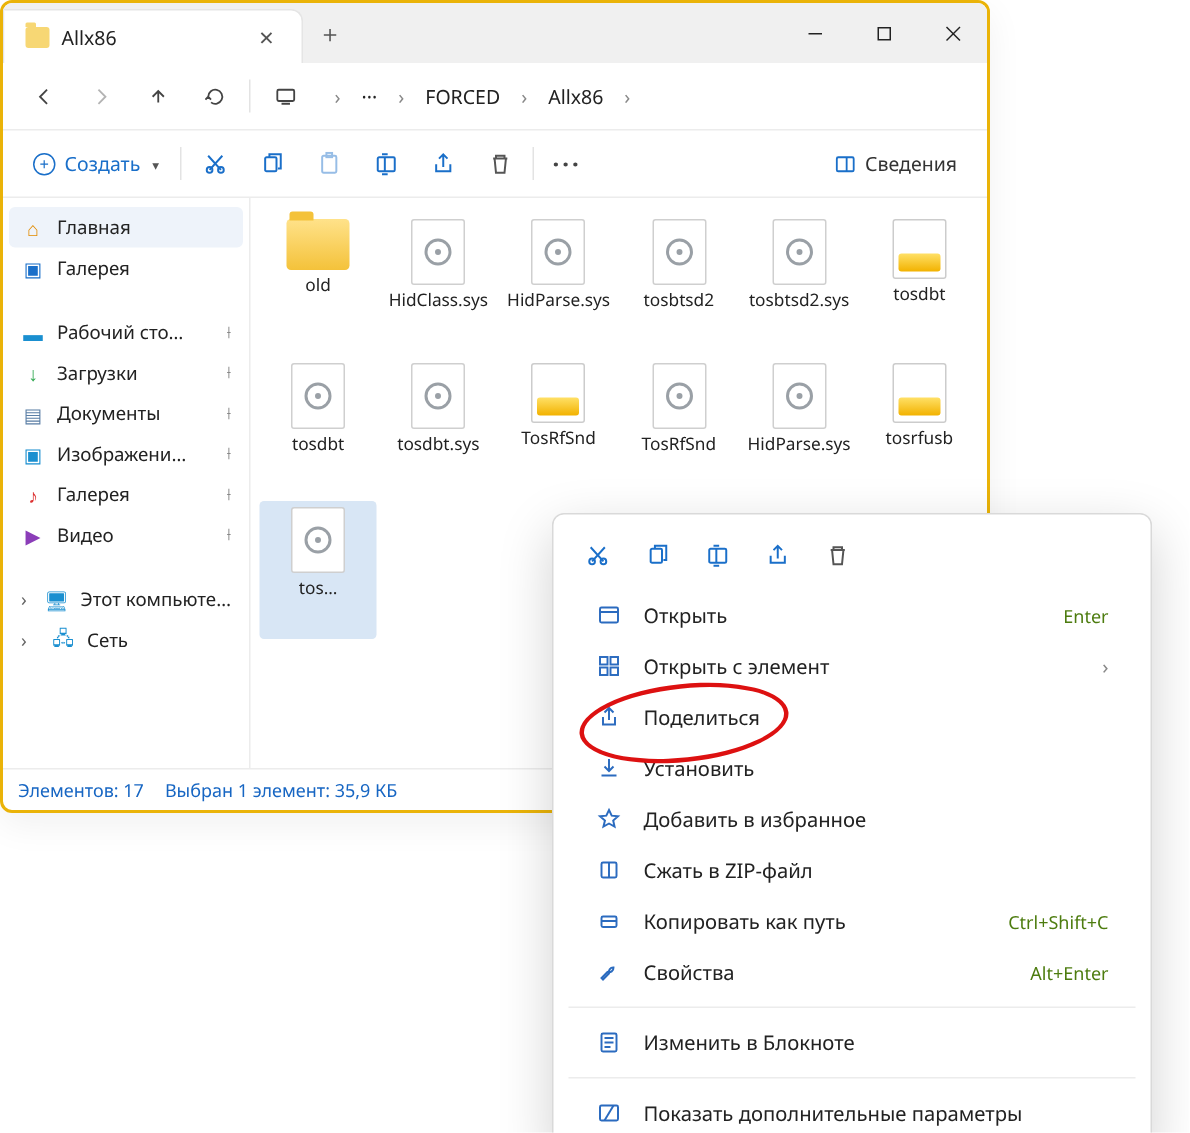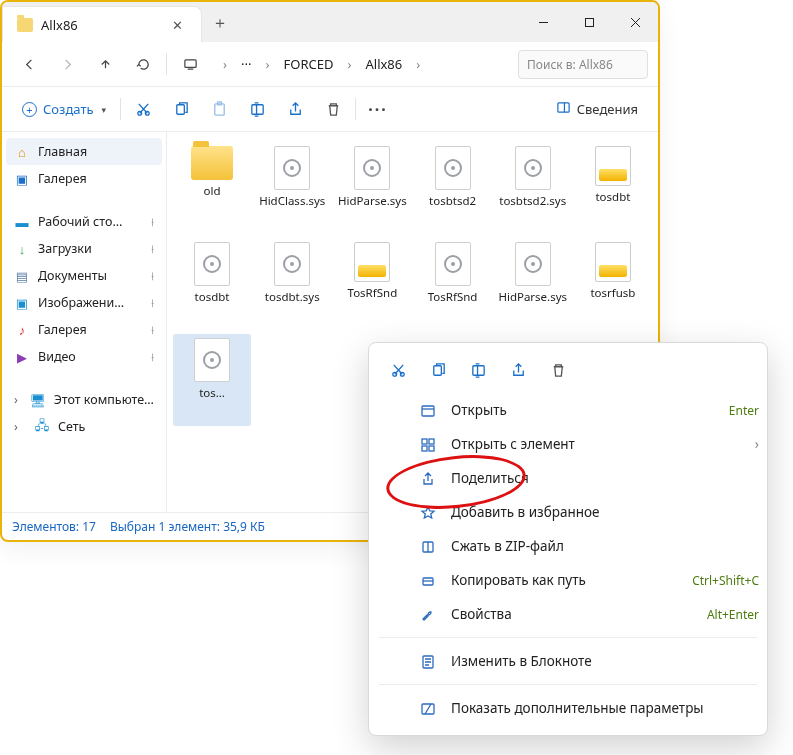--- a/index.html
+++ b/index.html
@@ -130,7 +130,6 @@
       <span class="crumb">Allx86</span>
       <span class="crumb-sep">›</span>
     </div>
-    <div class="search">Поиск в: Allx86</div>
   </div>
 
   <div class="toolbar">

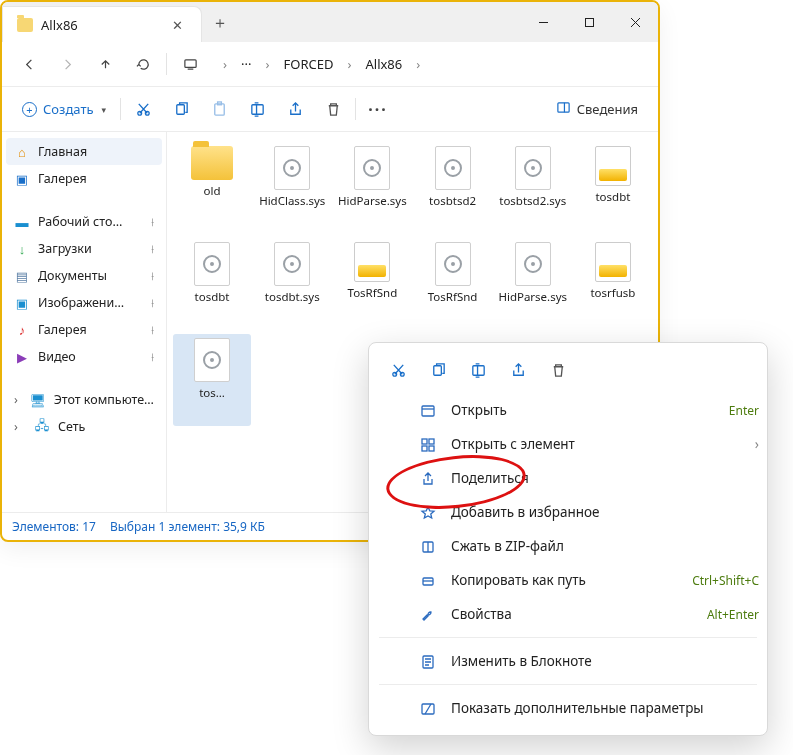--- a/index.html
+++ b/index.html
@@ -29,7 +29,7 @@
   .tb-btn{width:36px;height:32px;display:flex;align-items:center;justify-content:center;}
   .tb-btn svg{width:17px;height:17px;}
   .dots{letter-spacing:2px;font-weight:bold;color:#444;}
-  .details-btn{margin-left:auto;display:flex;align-items:flex-start;gap:6px;font-size:13px;color:#333;padding:5px 10px;}
+  .details-btn{margin-left:auto;display:flex;align-items:center;gap:6px;font-size:13px;color:#333;padding:5px 10px;}
   .body{display:flex;height:380px;}
   .sidebar{width:165px;border-right:1px solid #ececec;padding:6px 4px;overflow:hidden;position:relative;}
   .sb-item{display:flex;align-items:center;gap:8px;padding:5px 8px;font-size:12.5px;color:#222;border-radius:4px;white-space:nowrap;}

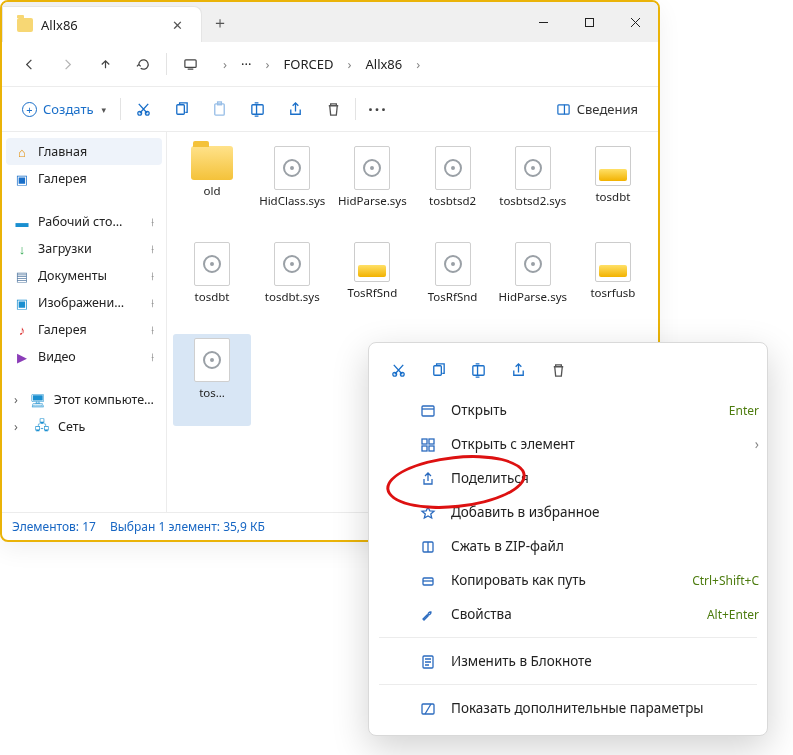--- a/index.html
+++ b/index.html
@@ -54,7 +54,7 @@
   .ctx-quick{display:flex;gap:6px;padding:4px 12px 8px;}
   .ctx-qbtn{width:34px;height:30px;display:flex;align-items:center;justify-content:center;border-radius:4px;}
   .ctx-qbtn svg{width:17px;height:17px;}
-  .ctx-item{display:flex;align-items:flex-end;gap:14px;padding:8px 8px;font-size:13.5px;color:#222;margin-left:42px;}
+  .ctx-item{display:flex;align-items:center;gap:14px;padding:8px 28px;font-size:13.5px;color:#222;}
   .ctx-item .ci-ico{width:18px;display:flex;justify-content:center;color:#2b6bbf;}
   .ctx-item .ci-ico svg{width:16px;height:16px;}
   .ctx-item .shortcut{margin-left:auto;color:#4d7c0f;font-size:12px;}

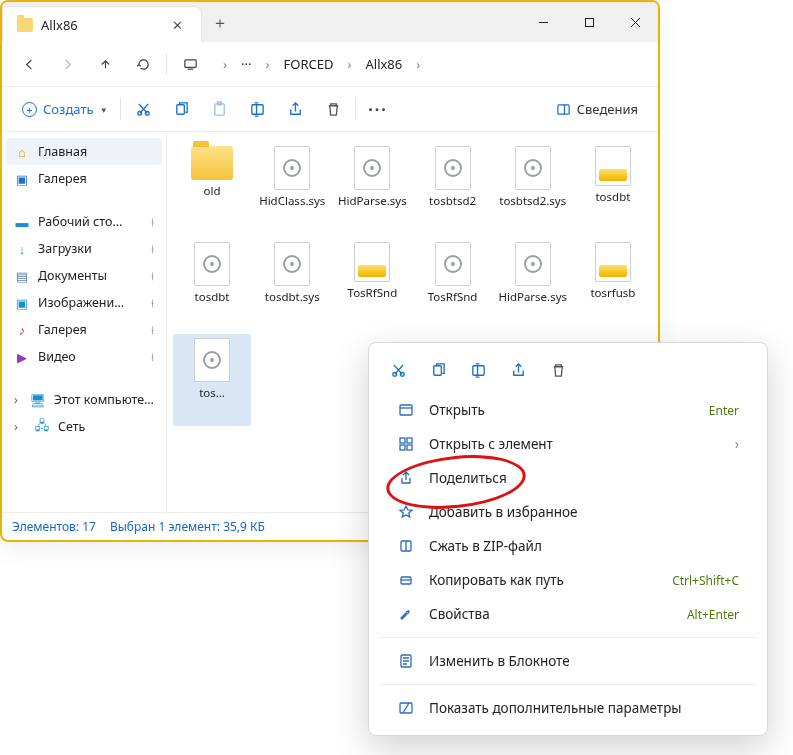--- a/index.html
+++ b/index.html
@@ -386,6 +386,14 @@
   <div class="ctx-item">
       <span class="ci-ico">
         <svg viewBox="0 0 16 16" fill="none" stroke="#2b6bbf" stroke-width="1.3">
+          <path d="M8 2v8M5 7l3 3 3-3M3 13h10"></path>
+        </svg>
+      </span>
+      <span>Установить</span>
+    </div>
+  <div class="ctx-item">
+      <span class="ci-ico">
+        <svg viewBox="0 0 16 16" fill="none" stroke="#2b6bbf" stroke-width="1.3">
           <path d="M8 2l1.8 3.8 4.2.4-3.2 2.8.9 4L8 11l-3.7 2 1-4L2 6.2l4.2-.4z"></path>
         </svg>
       </span>

